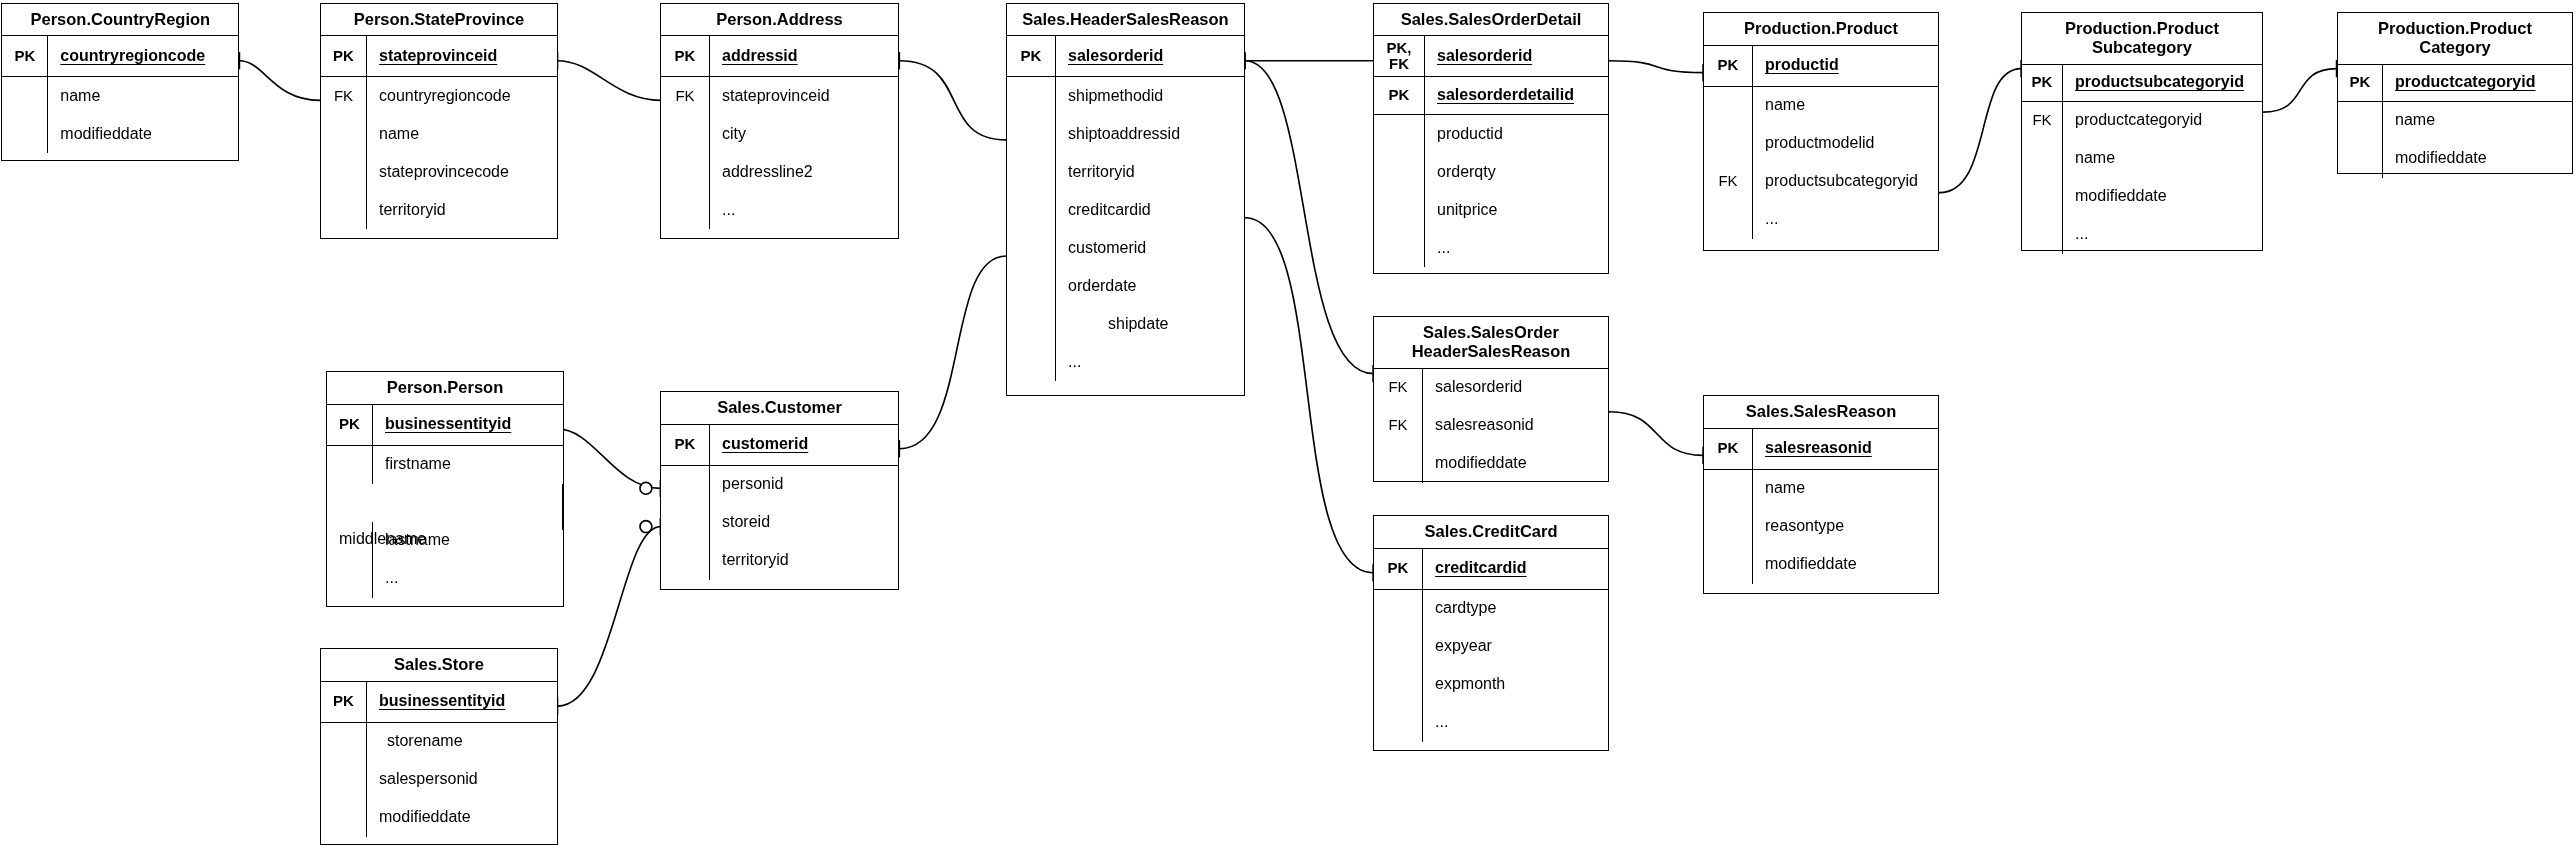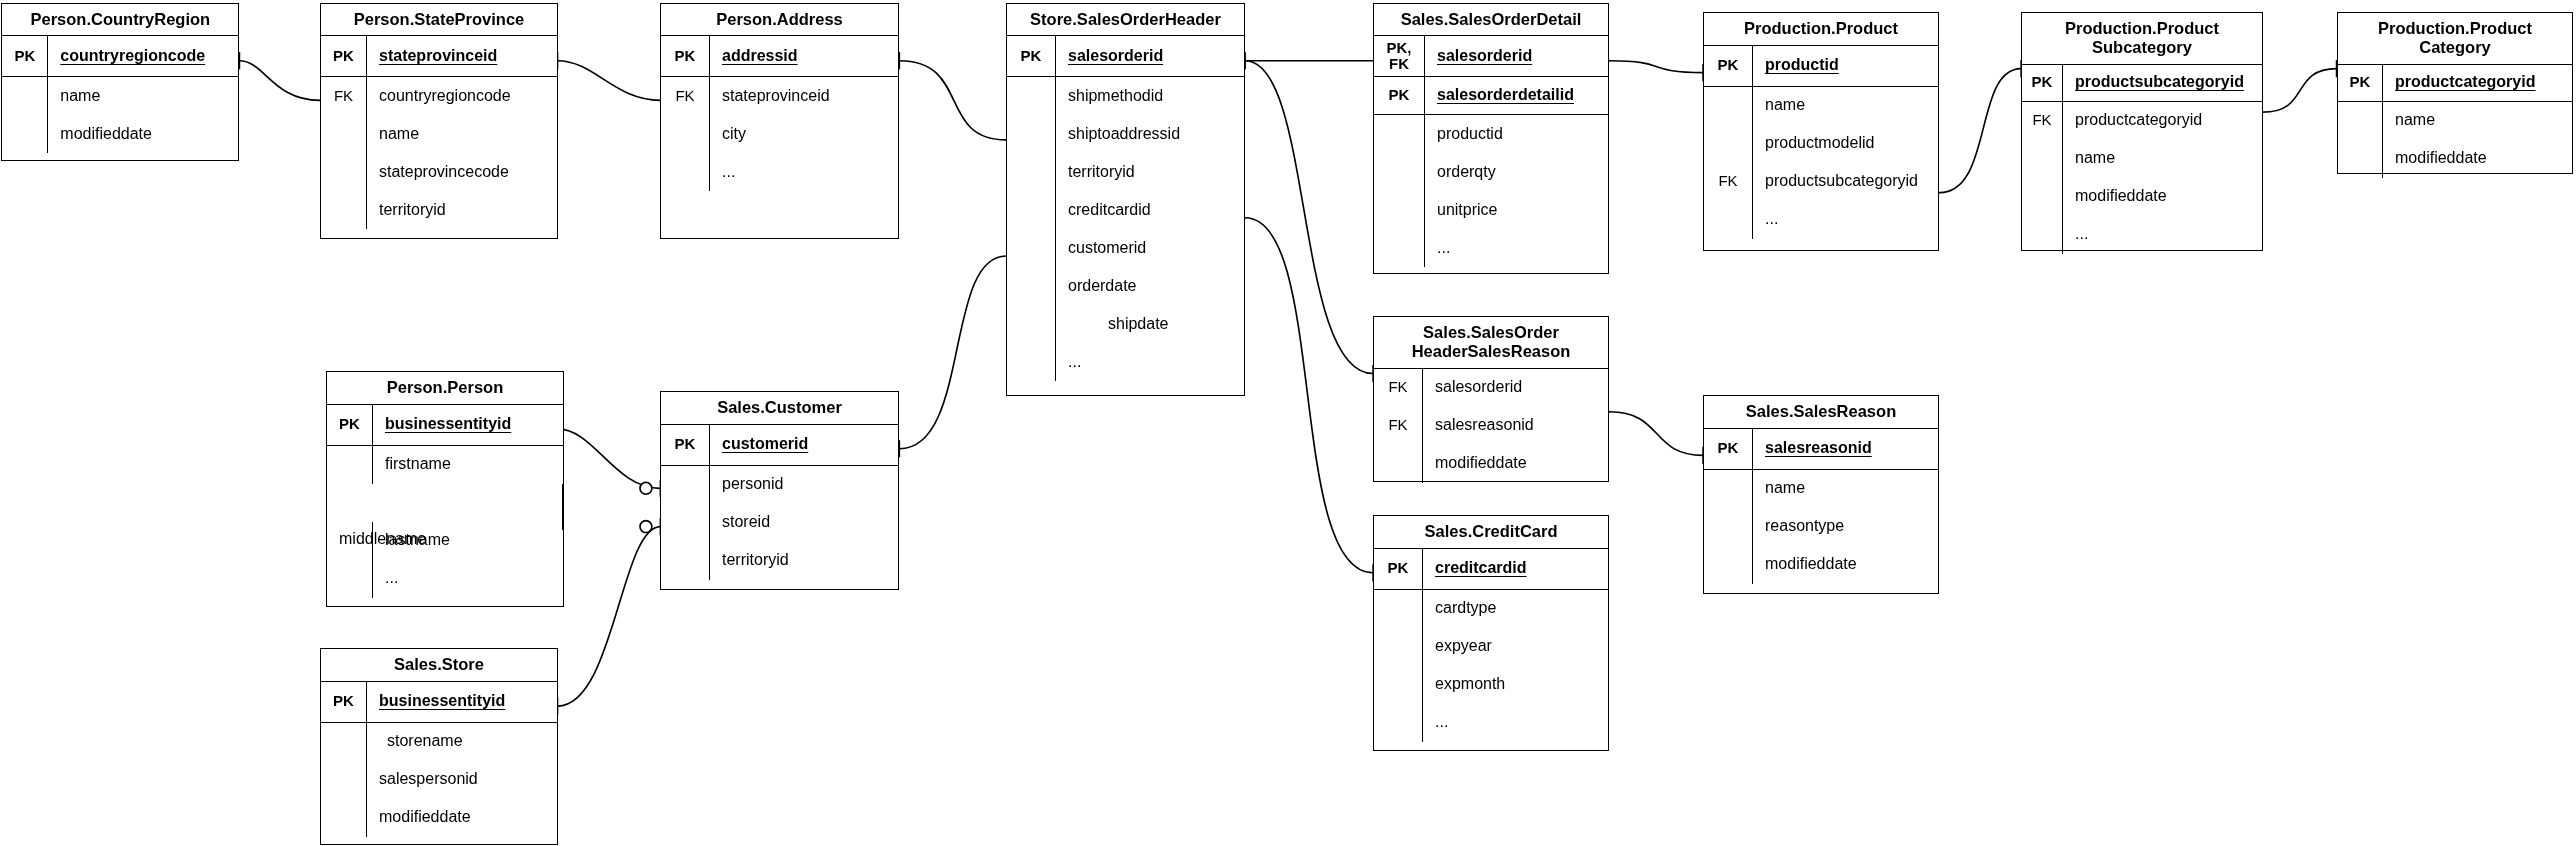--- a/index.html
+++ b/index.html
@@ -262,7 +262,7 @@
       </div>
     </div>
     <div class="entity" style="left: 1006px; top: 2.6px; width: 239px; height: 393px;">
-      <div class="entity-title">Store.SalesOrderHeader</div>
+      <div class="entity-title">Sales.HeaderSalesReason</div>
       <div class="rowgroup">
         <div class="erow sep" style="height: 41px;">
           <div class="kcell pk" style="flex-basis: 49px;">PK</div>

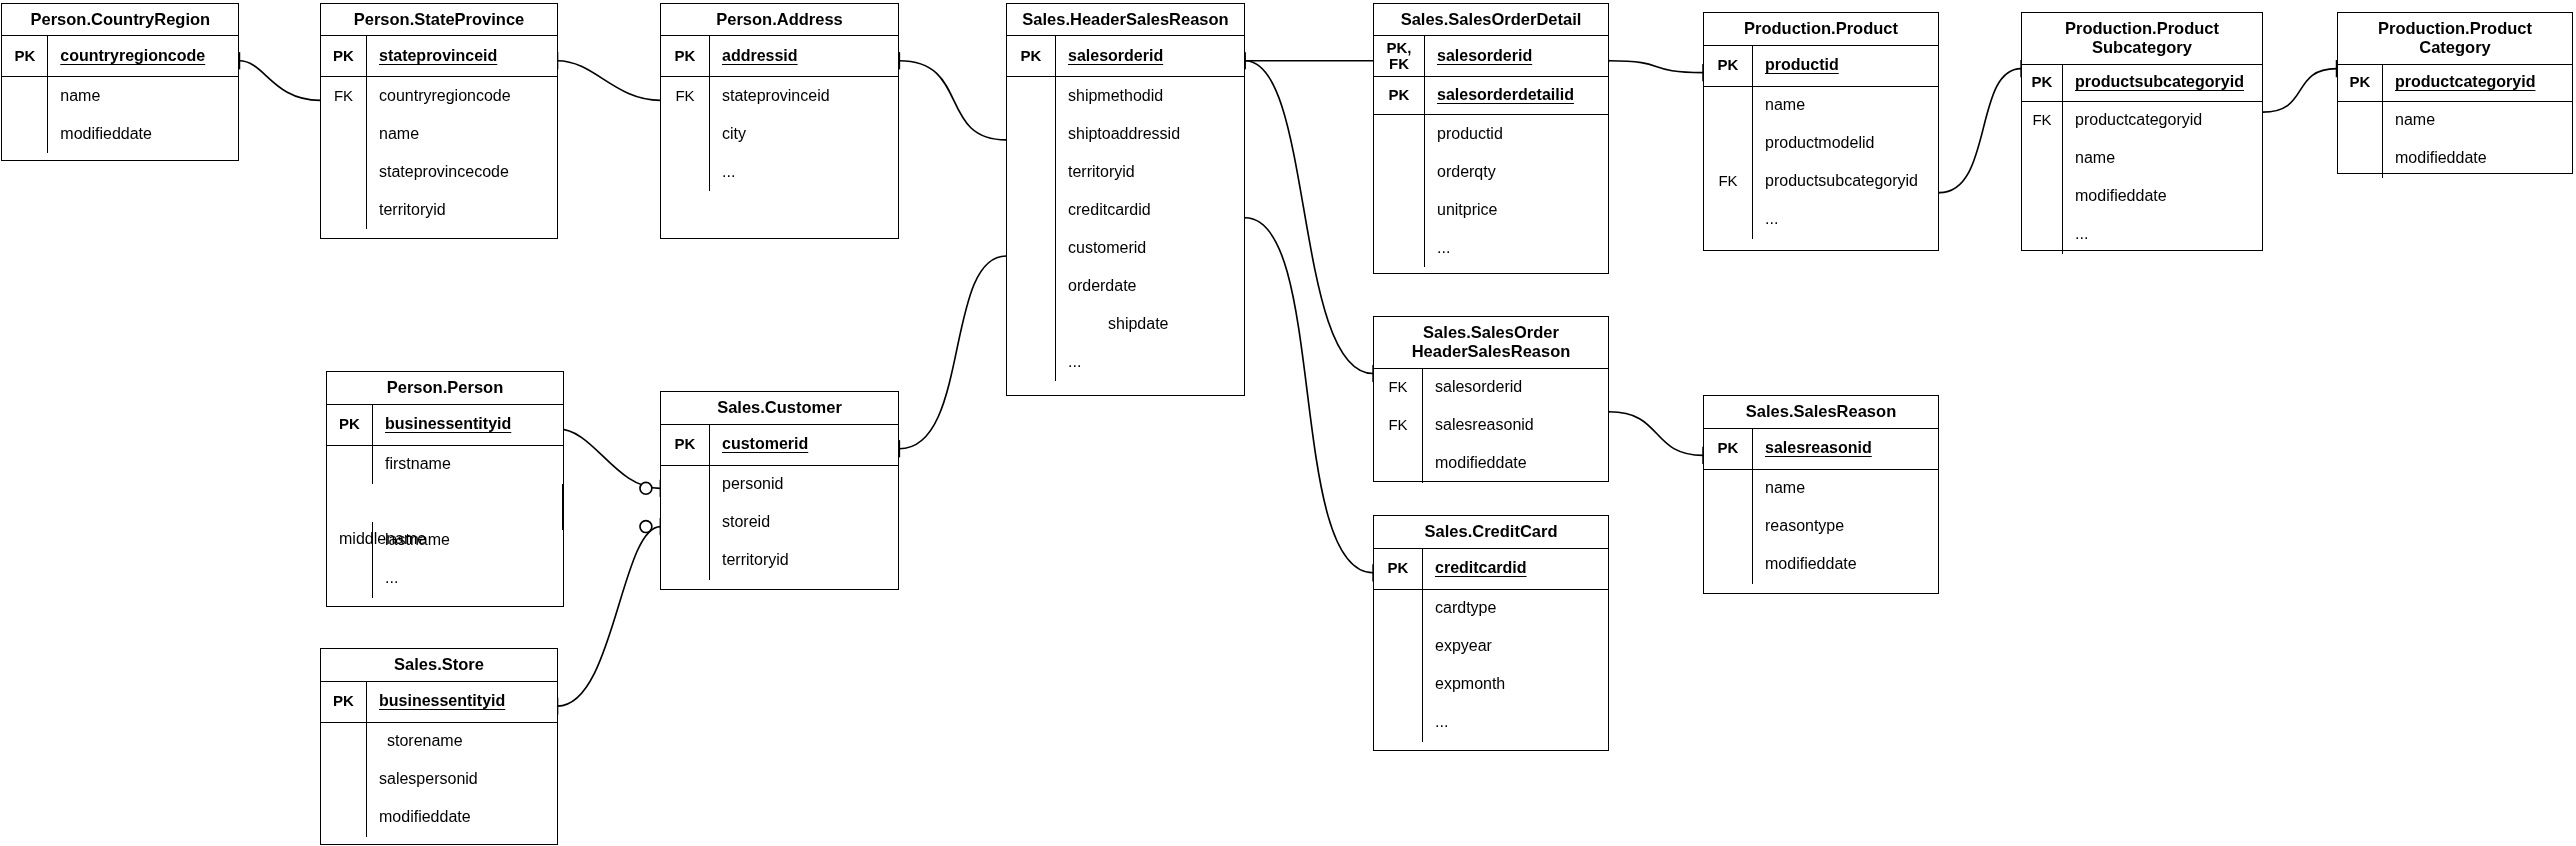--- a/index.html
+++ b/index.html
@@ -256,6 +256,12 @@
         <div class="erow" style="height: 38px;">
           <div class="kcell" style="flex-basis: 49px;"></div>
           <div class="acell">
+            <span>addressline2</span>
+          </div>
+        </div>
+        <div class="erow" style="height: 38px;">
+          <div class="kcell" style="flex-basis: 49px;"></div>
+          <div class="acell">
             <span>...</span>
           </div>
         </div>

